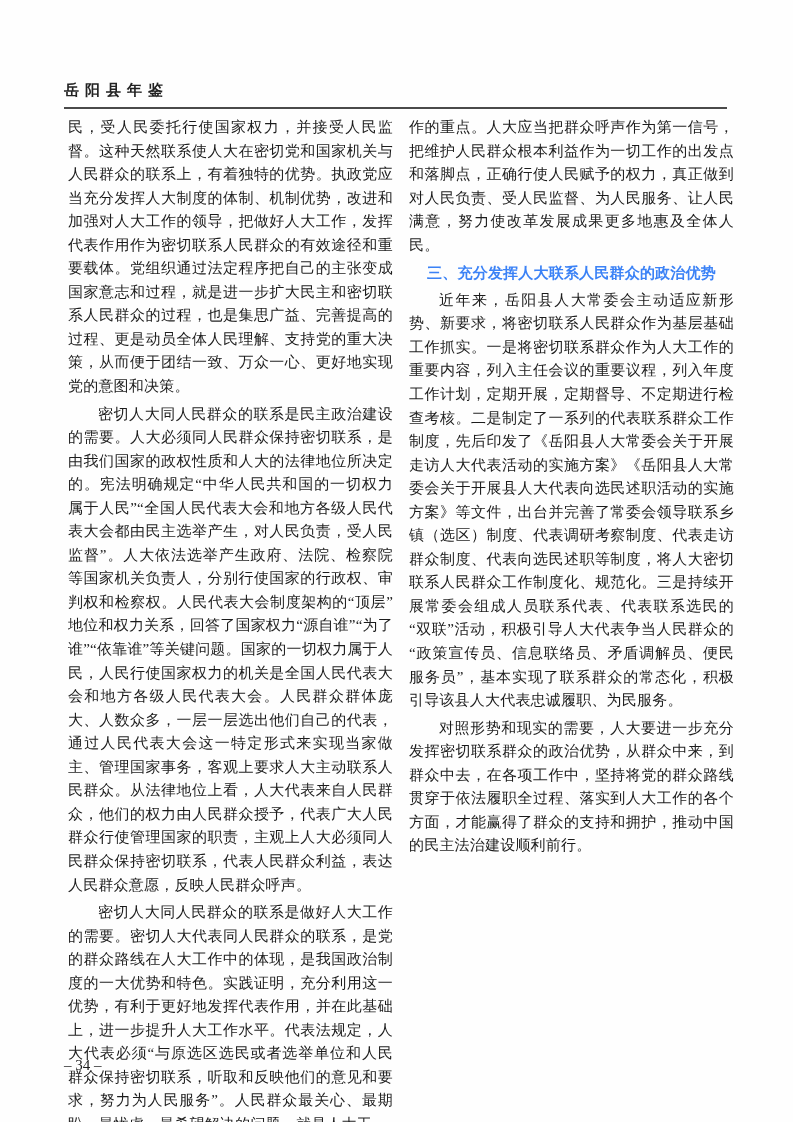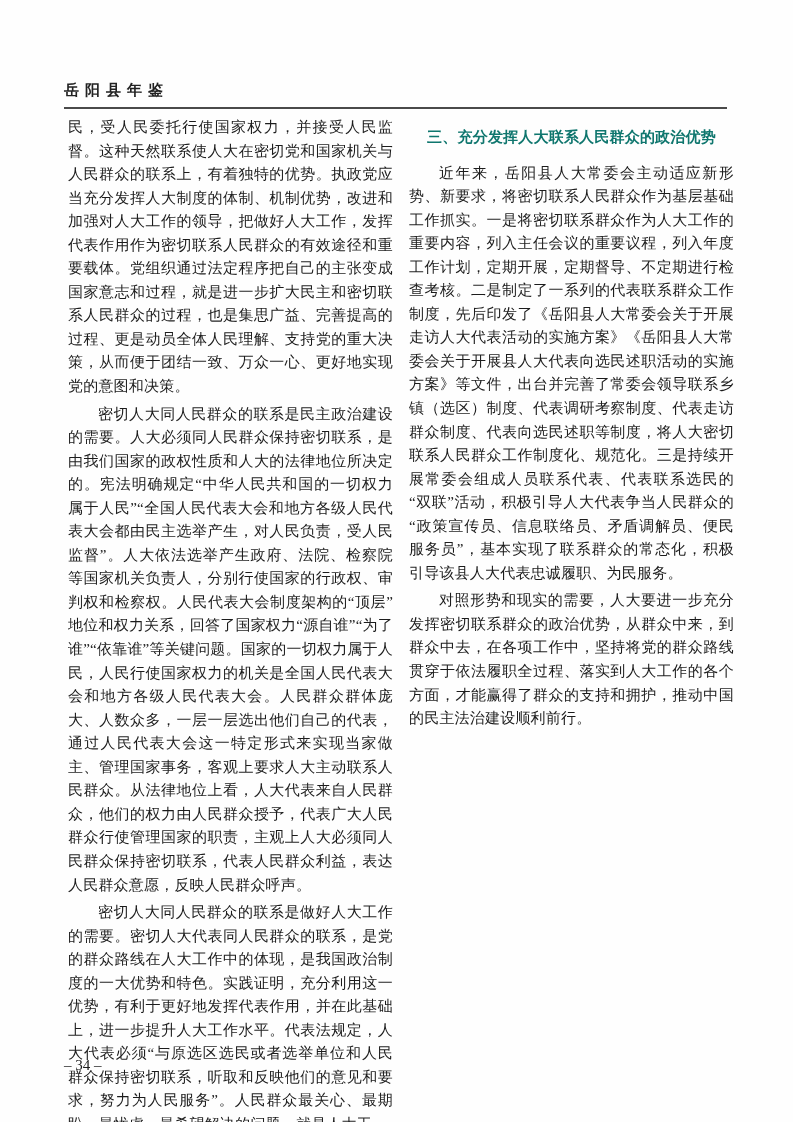--- a/index.html
+++ b/index.html
@@ -97,6 +97,7 @@
     </section>
 
     <section class="col col-right">
+      <p class="para no-indent">作的重点。人大应当把群众呼声作为第一信号，把维护人民群众根本利益作为一切工作的出发点和落脚点，正确行使人民赋予的权力，真正做到对人民负责、受人民监督、为人民服务、让人民满意，努力使改革发展成果更多地惠及全体人民。</p>
       <h3 class="section-heading">三、充分发挥人大联系人民群众的政治优势</h3>
       <p class="para">近年来，岳阳县人大常委会主动适应新形势、新要求，将密切联系人民群众作为基层基础工作抓实。一是将密切联系群众作为人大工作的重要内容，列入主任会议的重要议程，列入年度工作计划，定期开展，定期督导、不定期进行检查考核。二是制定了一系列的代表联系群众工作制度，先后印发了《岳阳县人大常委会关于开展走访人大代表活动的实施方案》《岳阳县人大常委会关于开展县人大代表向选民述职活动的实施方案》等文件，出台并完善了常委会领导联系乡镇（选区）制度、代表调研考察制度、代表走访群众制度、代表向选民述职等制度，将人大密切联系人民群众工作制度化、规范化。三是持续开展常委会组成人员联系代表、代表联系选民的“双联”活动，积极引导人大代表争当人民群众的“政策宣传员、信息联络员、矛盾调解员、便民服务员”，基本实现了联系群众的常态化，积极引导该县人大代表忠诚履职、为民服务。</p>
       <p class="para">对照形势和现实的需要，人大要进一步充分发挥密切联系群众的政治优势，从群众中来，到群众中去，在各项工作中，坚持将党的群众路线贯穿于依法履职全过程、落实到人大工作的各个方面，才能赢得了群众的支持和拥护，推动中国的民主法治建设顺利前行。</p>

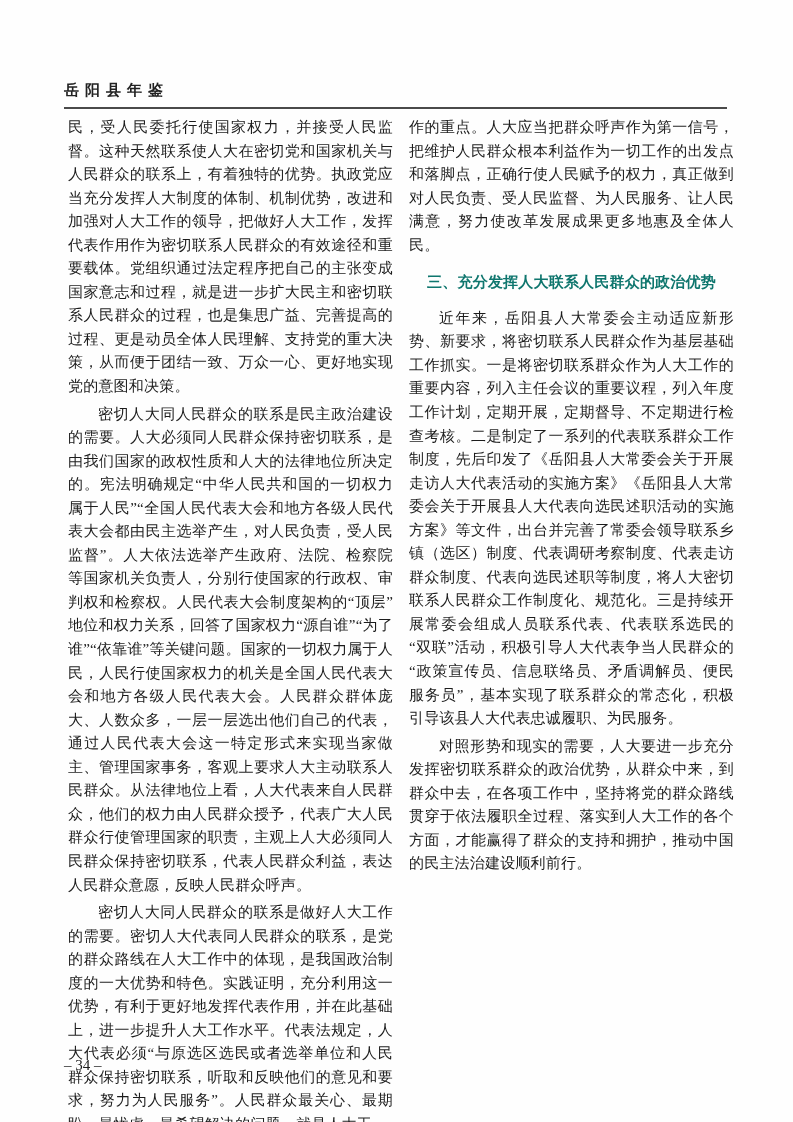--- a/index.html
+++ b/index.html
@@ -58,7 +58,7 @@
   }
   .para.no-indent { text-indent: 0; }
   .section-heading {
-    margin: 13px;
+    margin: 4px;
     padding: 0;
     font-family: "Liberation Sans", "DejaVu Sans", sans-serif;
     font-weight: bold;
@@ -66,7 +66,7 @@
     line-height: 23.55px;
     text-align: center;
     text-indent: 0;
-    color: #0f766e;
+    color: #3b82f6;
   }
   .page-footer {
     position: absolute;

